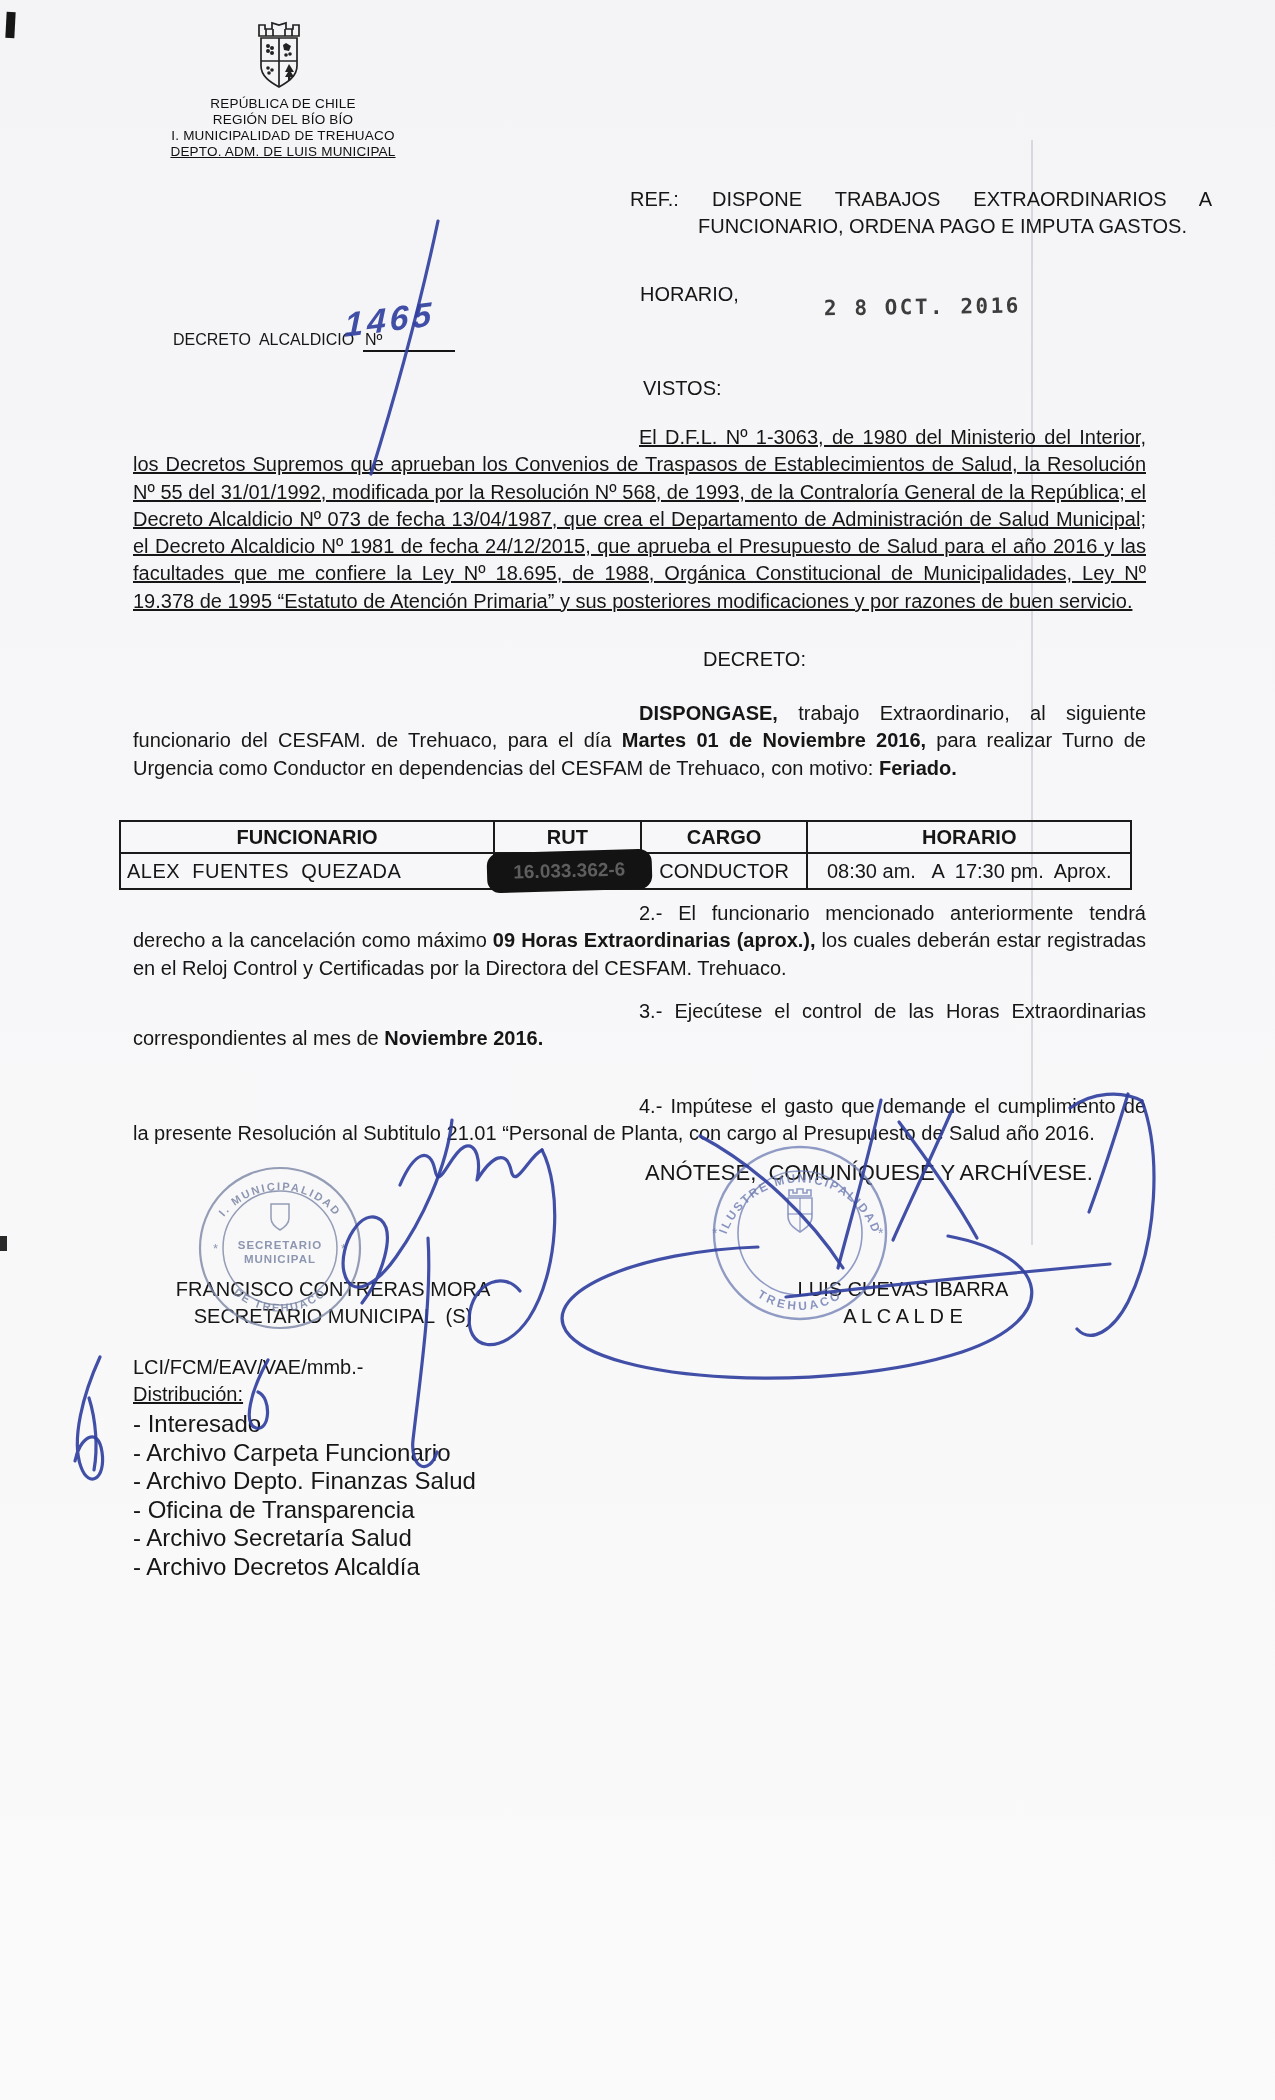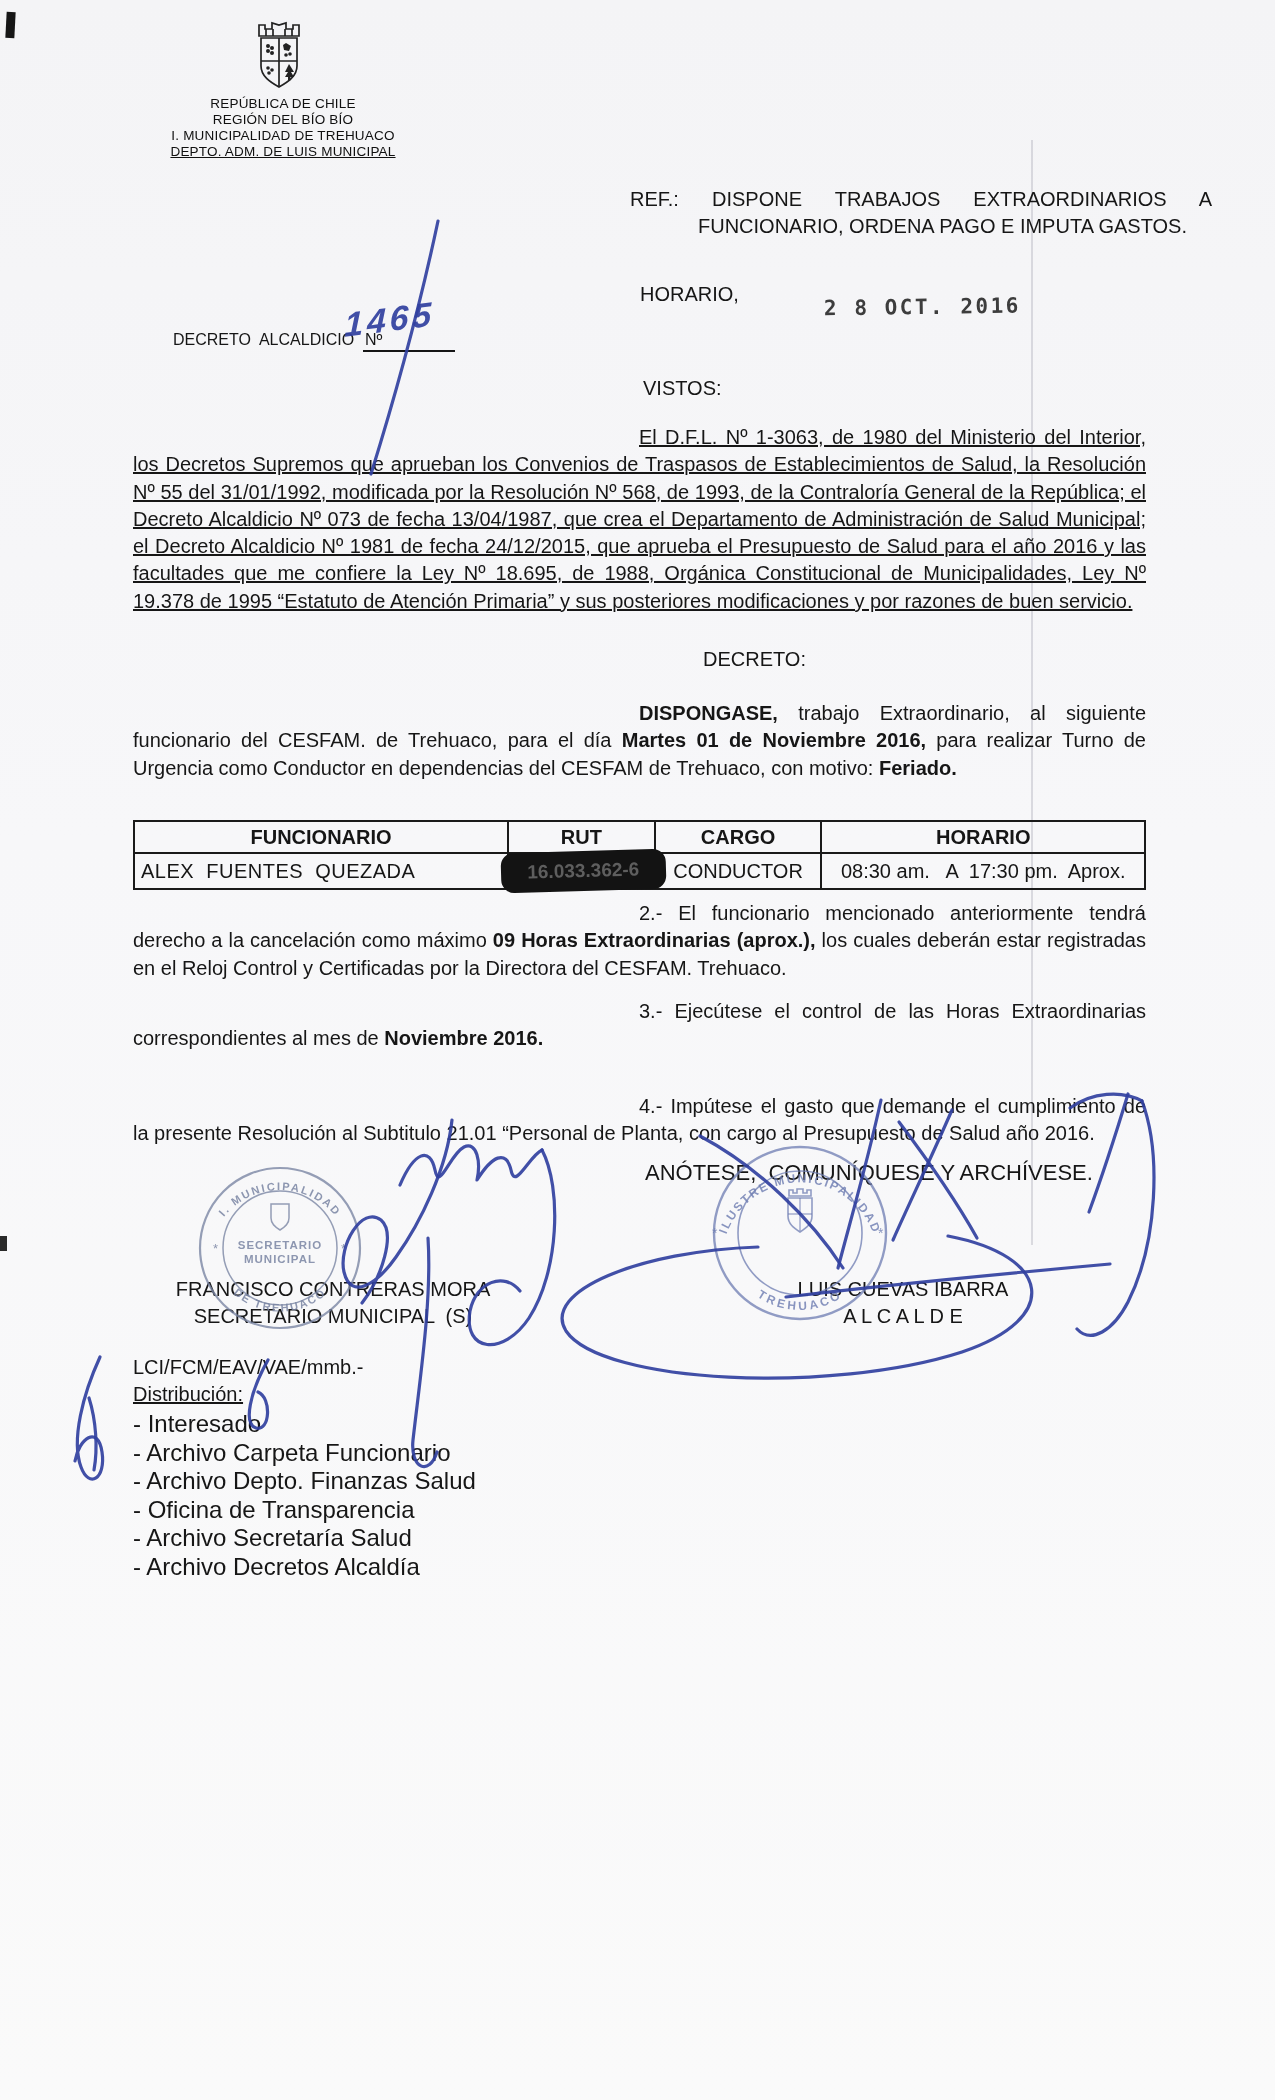--- a/index.html
+++ b/index.html
@@ -48,7 +48,7 @@
   .decreto-heading{left:703px;top:648px;font-size:20px;}
   .dispongase{top:700px;}
 
-  table.doc{left:133px;top:820px;width:1013px;border-collapse:collapse;
+  table.doc{left:119px;top:820px;width:1013px;border-collapse:collapse;
     table-layout:fixed;font-size:20px;position:absolute;}
   table.doc th,table.doc td{border:2px solid #1a1a1a;padding:1px 6px;}
   table.doc th{height:28px;text-align:center;font-weight:bold;}

